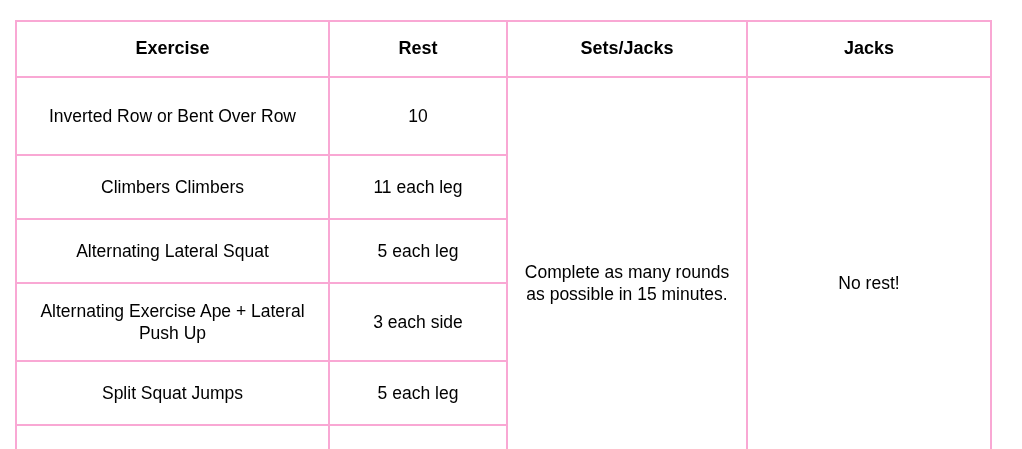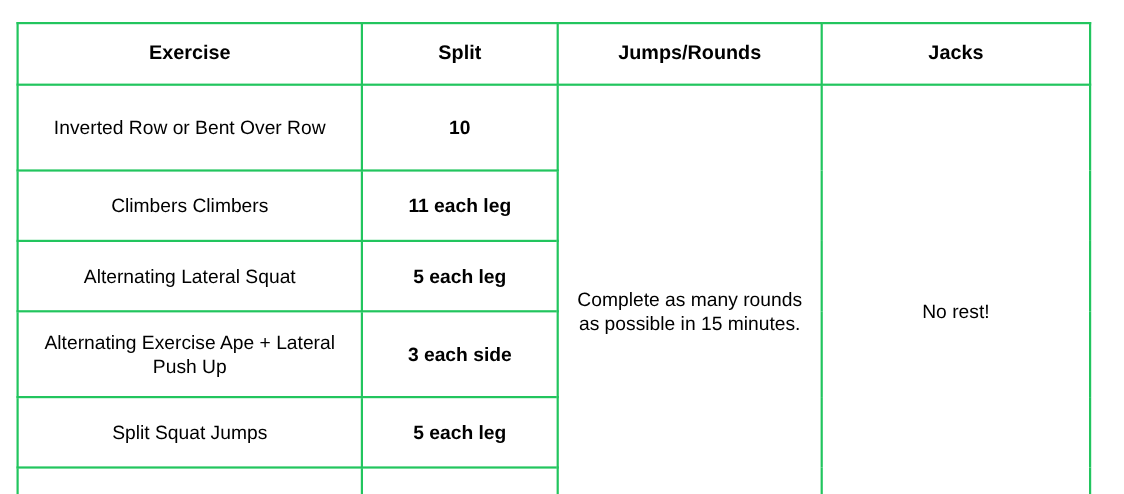--- a/index.html
+++ b/index.html
@@ -34,7 +34,7 @@
   }
   table.workout th,
   table.workout td {
-    border: 2px solid #22c55e;
+    border: 2px solid #f9a8d4;
     text-align: center;
     vertical-align: middle;
     padding: 8px 10px;

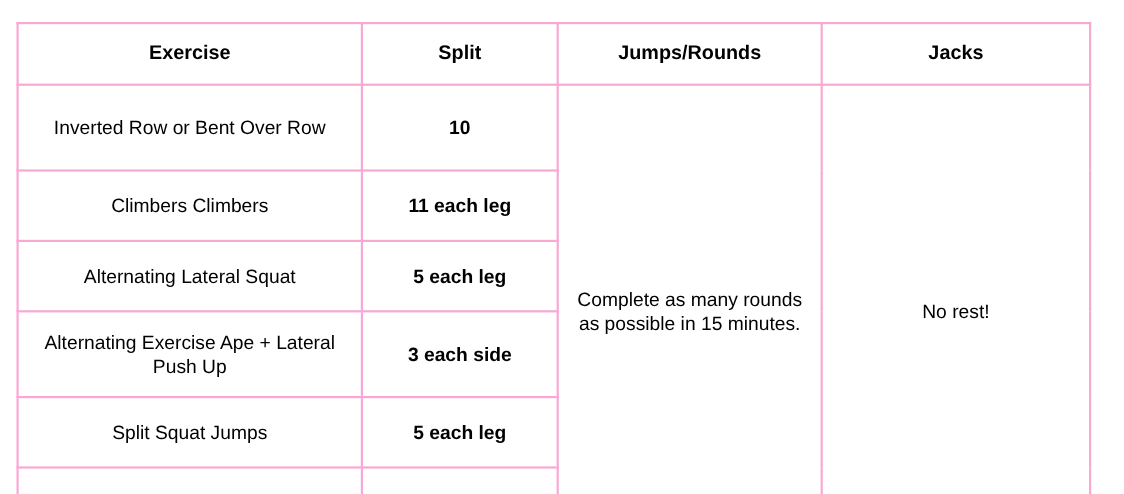--- a/index.html
+++ b/index.html
@@ -79,7 +79,7 @@
       <thead>
         <tr>
           <th>Exercise</th>
-          <th>Split</th>
+          <th>Rest</th>
           <th>Jumps/Rounds</th>
           <th>Jacks</th>
         </tr>

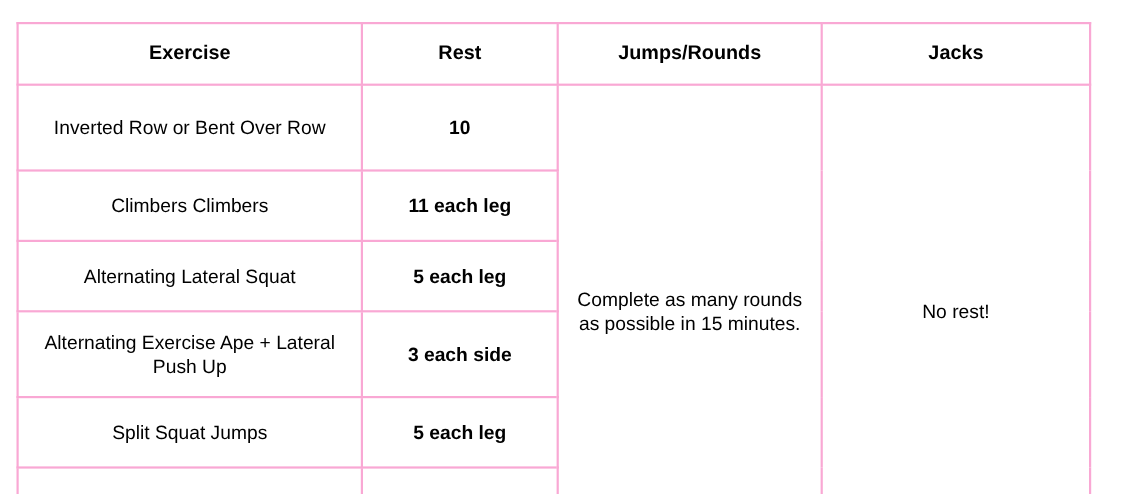--- a/index.html
+++ b/index.html
@@ -80,7 +80,7 @@
         <tr>
           <th>Exercise</th>
           <th>Rest</th>
-          <th>Jumps/Rounds</th>
+          <th>Sets/Jacks</th>
           <th>Jacks</th>
         </tr>
       </thead>

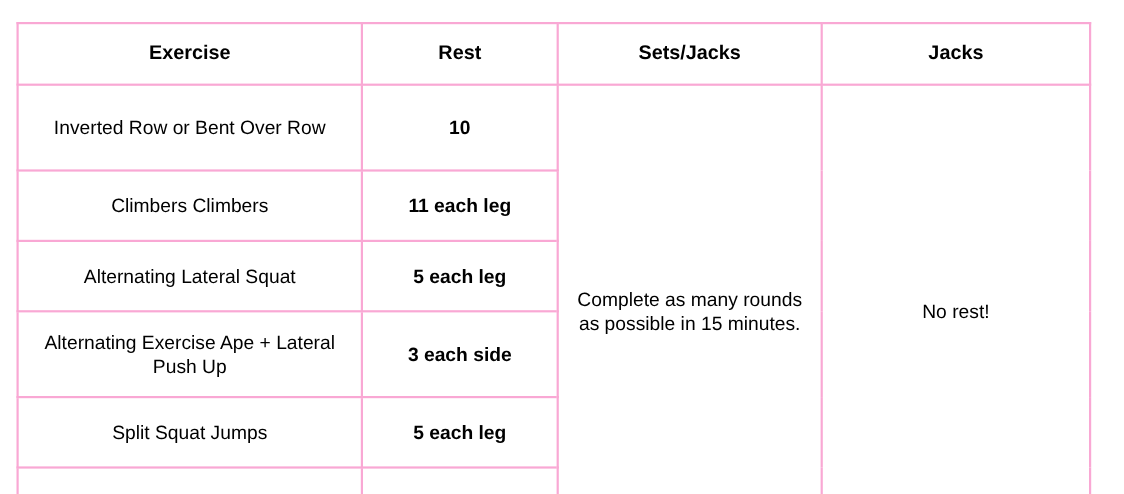--- a/index.html
+++ b/index.html
@@ -53,7 +53,7 @@
   col.c-rest     { width: 244px; }
 
   td.exercise-cell { font-weight: normal; margin-left: 46px; }
-  td.reps-cell { font-weight: bold; }
+  td.reps-cell { font-weight: normal; }
   td.merged-cell {
     font-weight: normal;
   }

